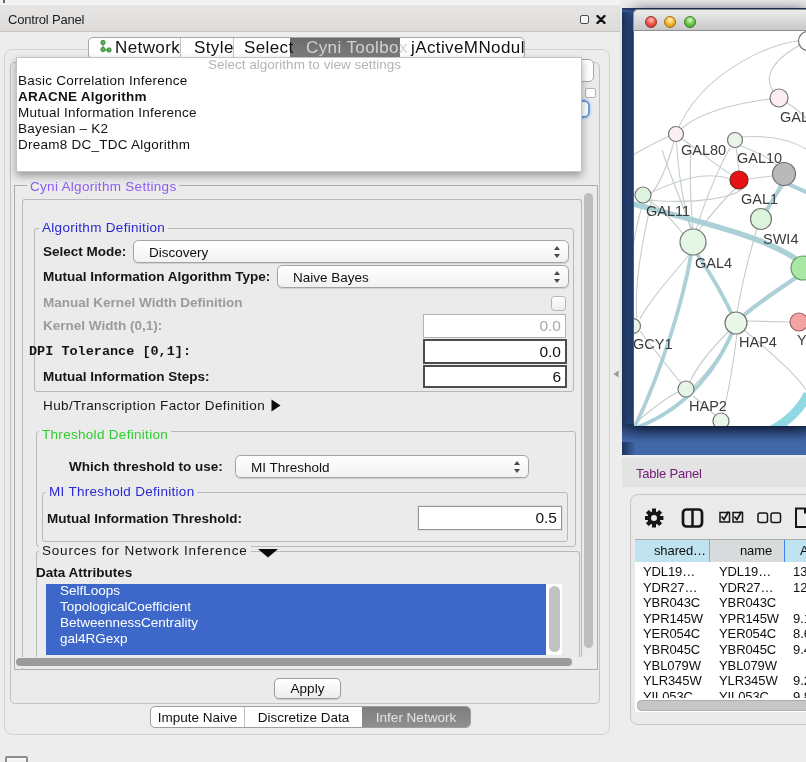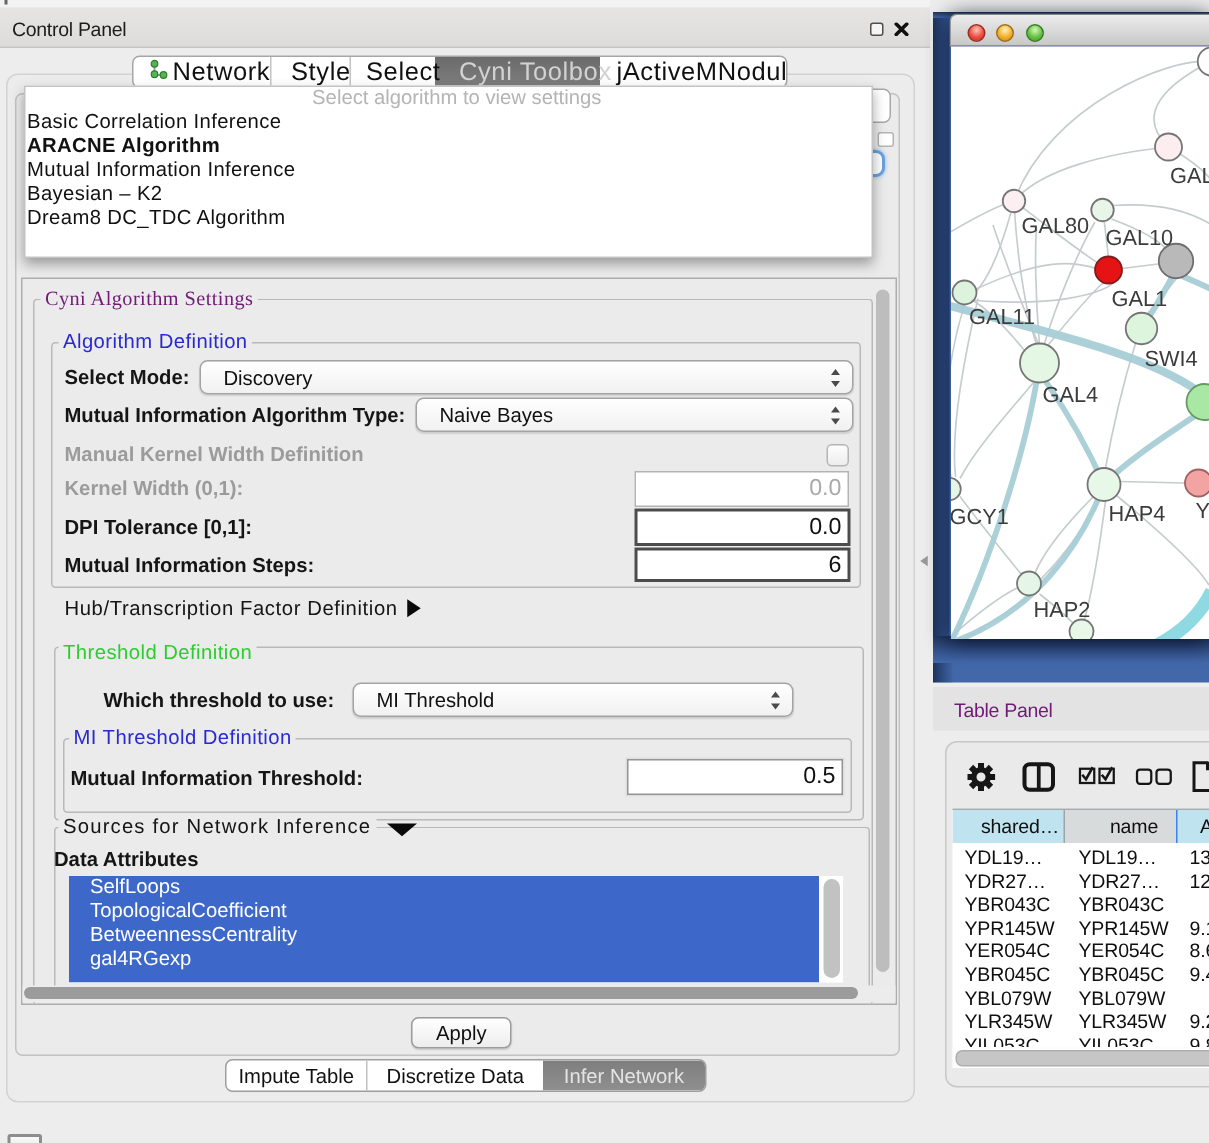--- a/index.html
+++ b/index.html
@@ -66,7 +66,7 @@
      border:1px solid #adadad;box-sizing:border-box;"></div>
 
 <div class="grp" style="left:22px;top:199px;width:558px;height:470px;border-bottom:none;"></div>
-<div class="gcap" style="left:27px;top:192px;color:#701a75;font-family:Liberation Serif, serif;">Cyni Algorithm Settings</div>
+<div class="gcap" style="left:27px;top:180px;color:#8b5cf6;">Cyni Algorithm Settings</div>
 
 <div class="grp" style="left:34px;top:228px;width:538px;height:162px;"></div>
 <div class="gcap" style="left:39px;top:221px;color:#2929d4;">Algorithm Definition</div>

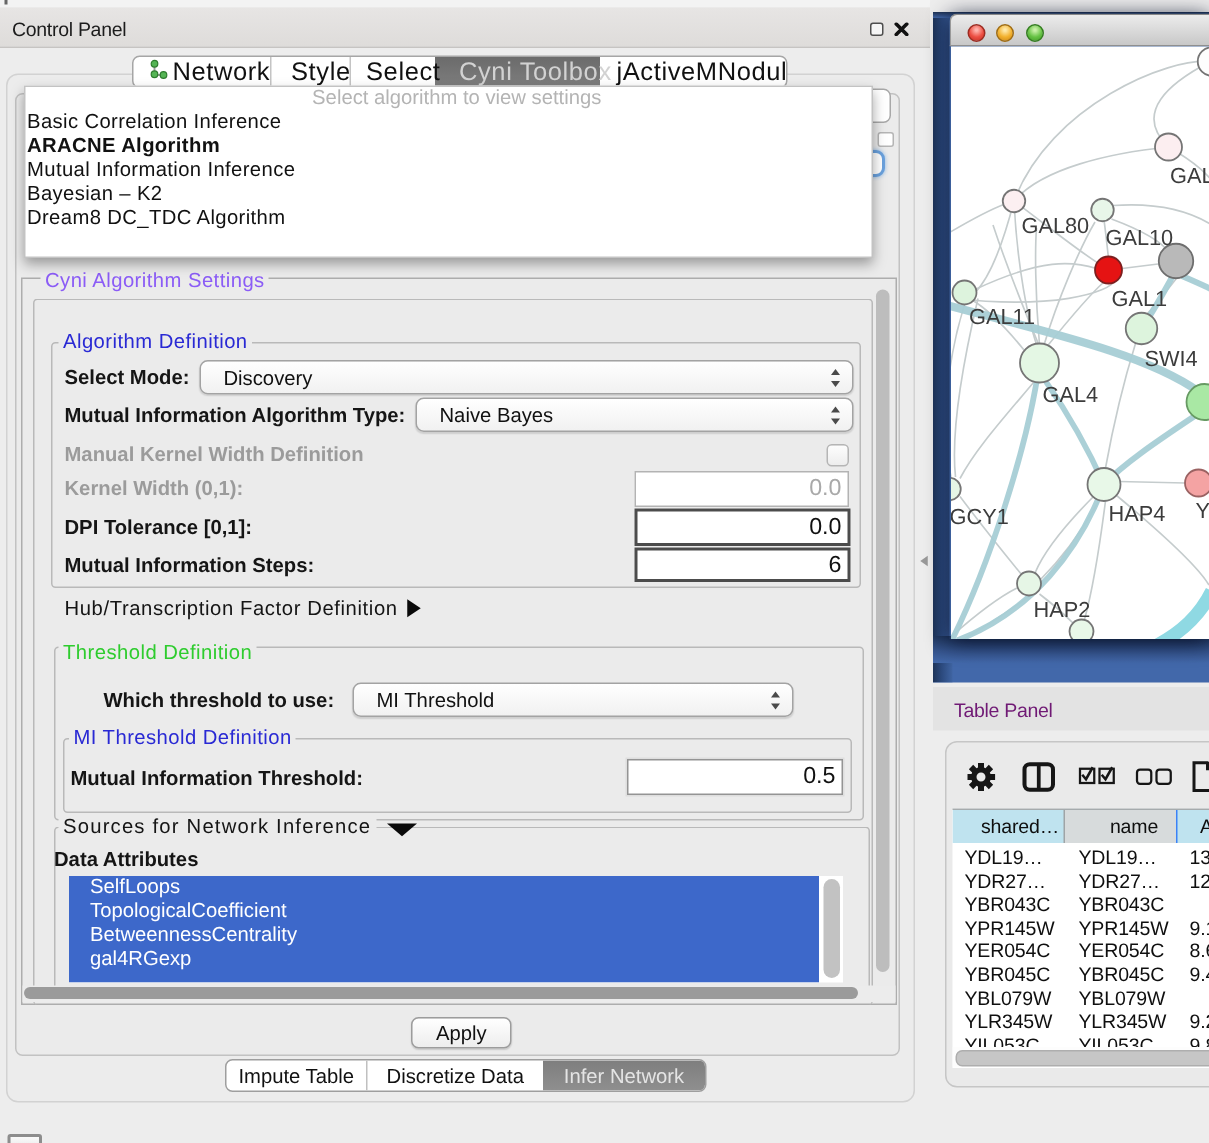--- a/index.html
+++ b/index.html
@@ -91,7 +91,7 @@
 <div class="field" style="left:423px;top:314px;width:143px;height:24px;border:1px solid #b3b3b3;
      color:#a9a9a9;line-height:22px;">0.0</div>
 
-<div class="lbl b" style="left:43px;top:344px;">DPI Tolerance [0,1]:</div>
+<div class="lbl b" style="left:29px;top:344px;font-family:Liberation Mono, monospace;">DPI Tolerance [0,1]:</div>
 <div class="field" style="left:423px;top:339px;width:144px;height:25px;border:2px solid #4c4c4c;
      line-height:21px;">0.0</div>
 

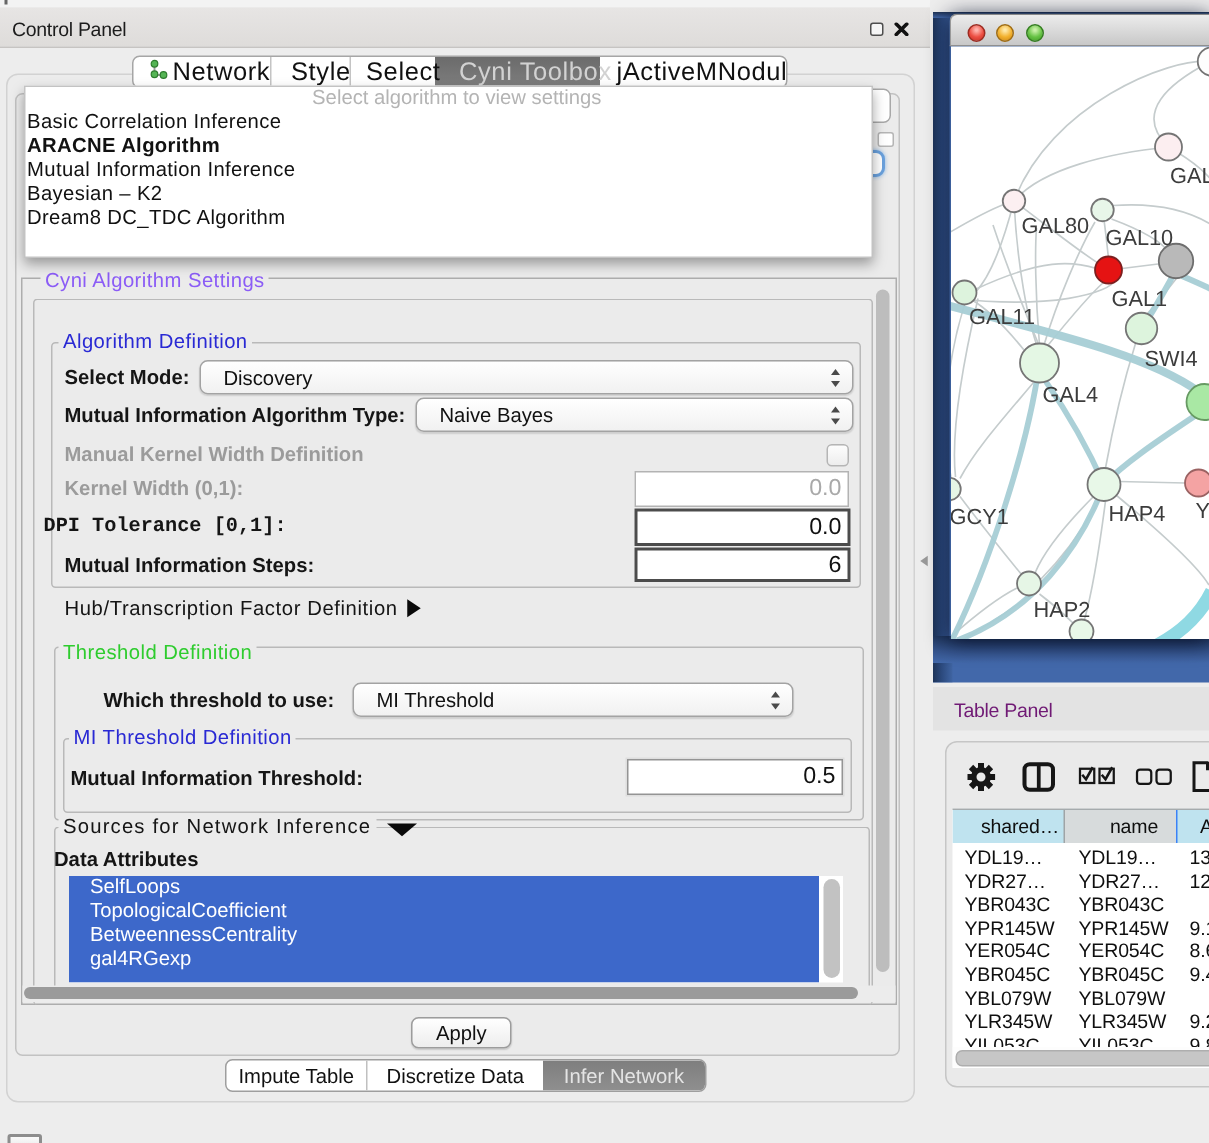--- a/index.html
+++ b/index.html
@@ -148,7 +148,7 @@
      border-radius:5px;overflow:hidden;font-size:13.5px;color:#111;">
   <div class="abs" style="left:93px;top:0;width:1px;height:20px;background:#c0c0c0;"></div>
   <div class="abs" style="left:211px;top:0;width:108px;height:20px;background:linear-gradient(#7e7e7e,#8f8f8f);"></div>
-  <div class="abs" style="left:0;top:2.5px;width:93px;text-align:center;">Impute Table</div>
+  <div class="abs" style="left:0;top:2.5px;width:93px;text-align:center;">Impute Naive</div>
   <div class="abs" style="left:94px;top:2.5px;width:117px;text-align:center;">Discretize Data</div>
   <div class="abs" style="left:211px;top:2.5px;width:108px;text-align:center;color:#e4e4e4;">Infer Network</div>
 </div>

